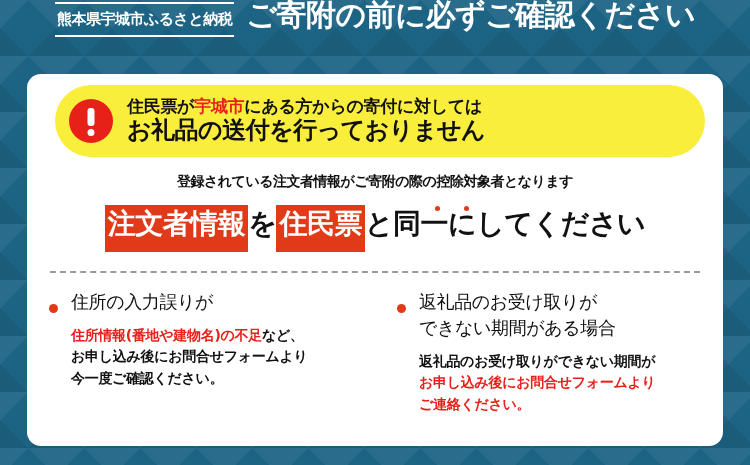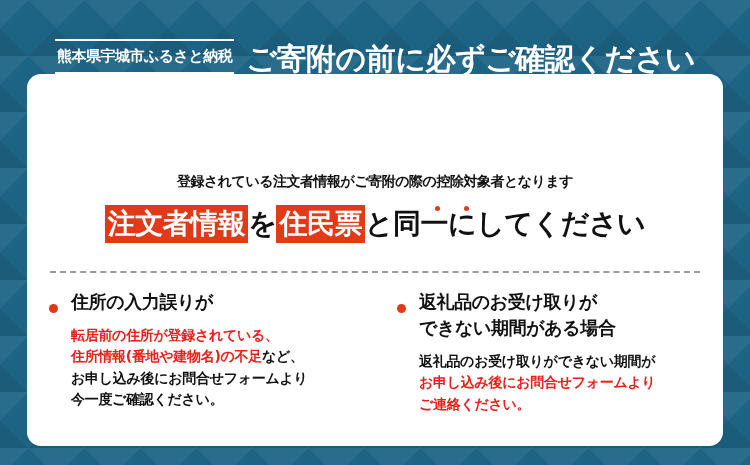--- a/index.html
+++ b/index.html
@@ -43,7 +43,7 @@
     width: 750px;
     height: 74px;
     display: flex;
-    align-items: flex-end;
+    align-items: flex-start;
     justify-content: center;
     gap: 12px;
   }

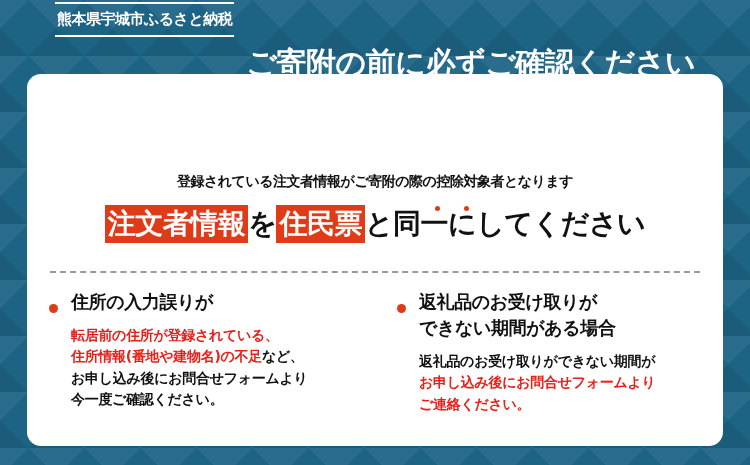--- a/index.html
+++ b/index.html
@@ -79,7 +79,6 @@
     letter-spacing: -0.5px;
     white-space: nowrap;
     line-height: 1;
-    margin-top: 48px;
   }
   .boten-row-white {
     position: absolute;

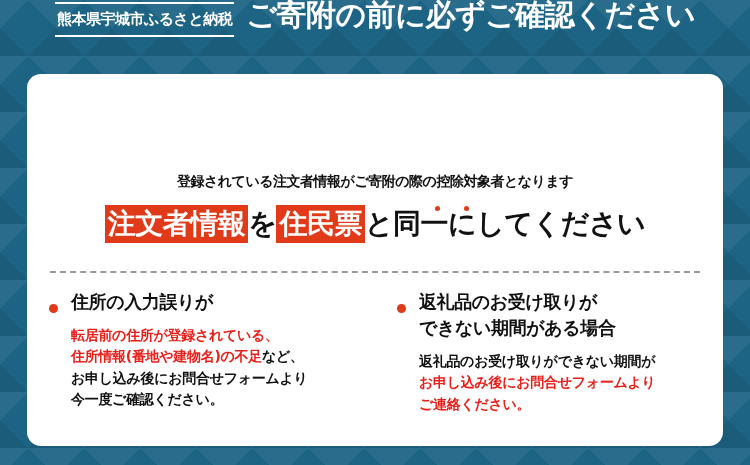--- a/index.html
+++ b/index.html
@@ -302,6 +302,16 @@
 
   <div id="card">
 
+    <div id="alert">
+      <div id="alert-icon">
+        <span class="bang-stem"></span>
+        <span class="bang-dot"></span>
+      </div>
+      <div id="alert-text">
+        <div id="alert-line1"><span>住民票が</span><span class="red">宇城市</span><span>にある方からの寄付に対しては</span></div>
+        <div id="alert-line2">お礼品の送付を行っておりません</div>
+      </div>
+    </div>
 
     <div id="statement1">登録されている注文者情報がご寄附の際の控除対象者となります</div>
 

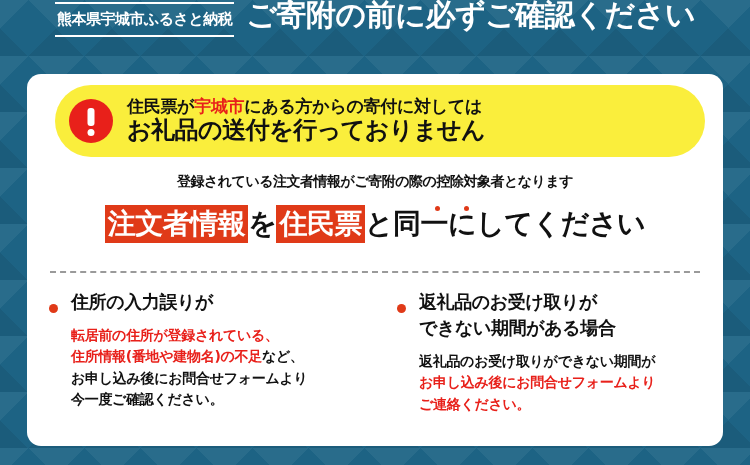--- a/index.html
+++ b/index.html
@@ -206,7 +206,7 @@
   #statement2 .hl {
     background: #e03a18;
     color: #ffffff;
-    padding: 2px 3px 3px 3px;
+    padding: 2px 3px 12px 3px;
   }
   .boten-row-red {
     position: absolute;

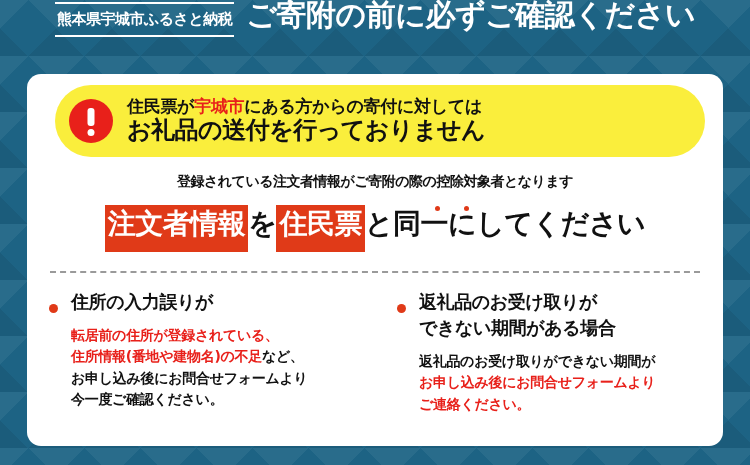--- a/index.html
+++ b/index.html
@@ -256,7 +256,7 @@
   }
   .col-heading {
     font-size: 18px;
-    font-weight: bold;
+    font-weight: normal;
     color: #111111;
     line-height: 1.45;
     letter-spacing: -0.4px;

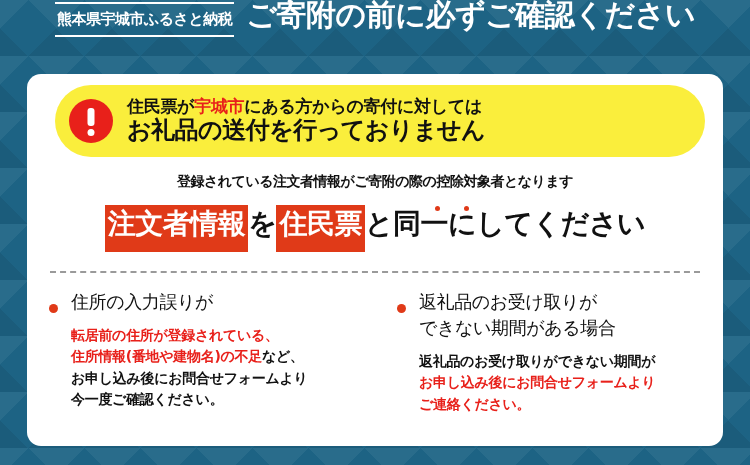--- a/index.html
+++ b/index.html
@@ -332,7 +332,6 @@
           <div>住所の入力誤りが</div>
         </div>
         <div class="col-body">
-          <div><span class="red">転居前の住所が登録されている、</span></div>
           <div><span class="red">住所情報(番地や建物名)の不足</span><span>など、</span></div>
           <div>お申し込み後にお問合せフォームより</div>
           <div>今一度ご確認ください。</div>

